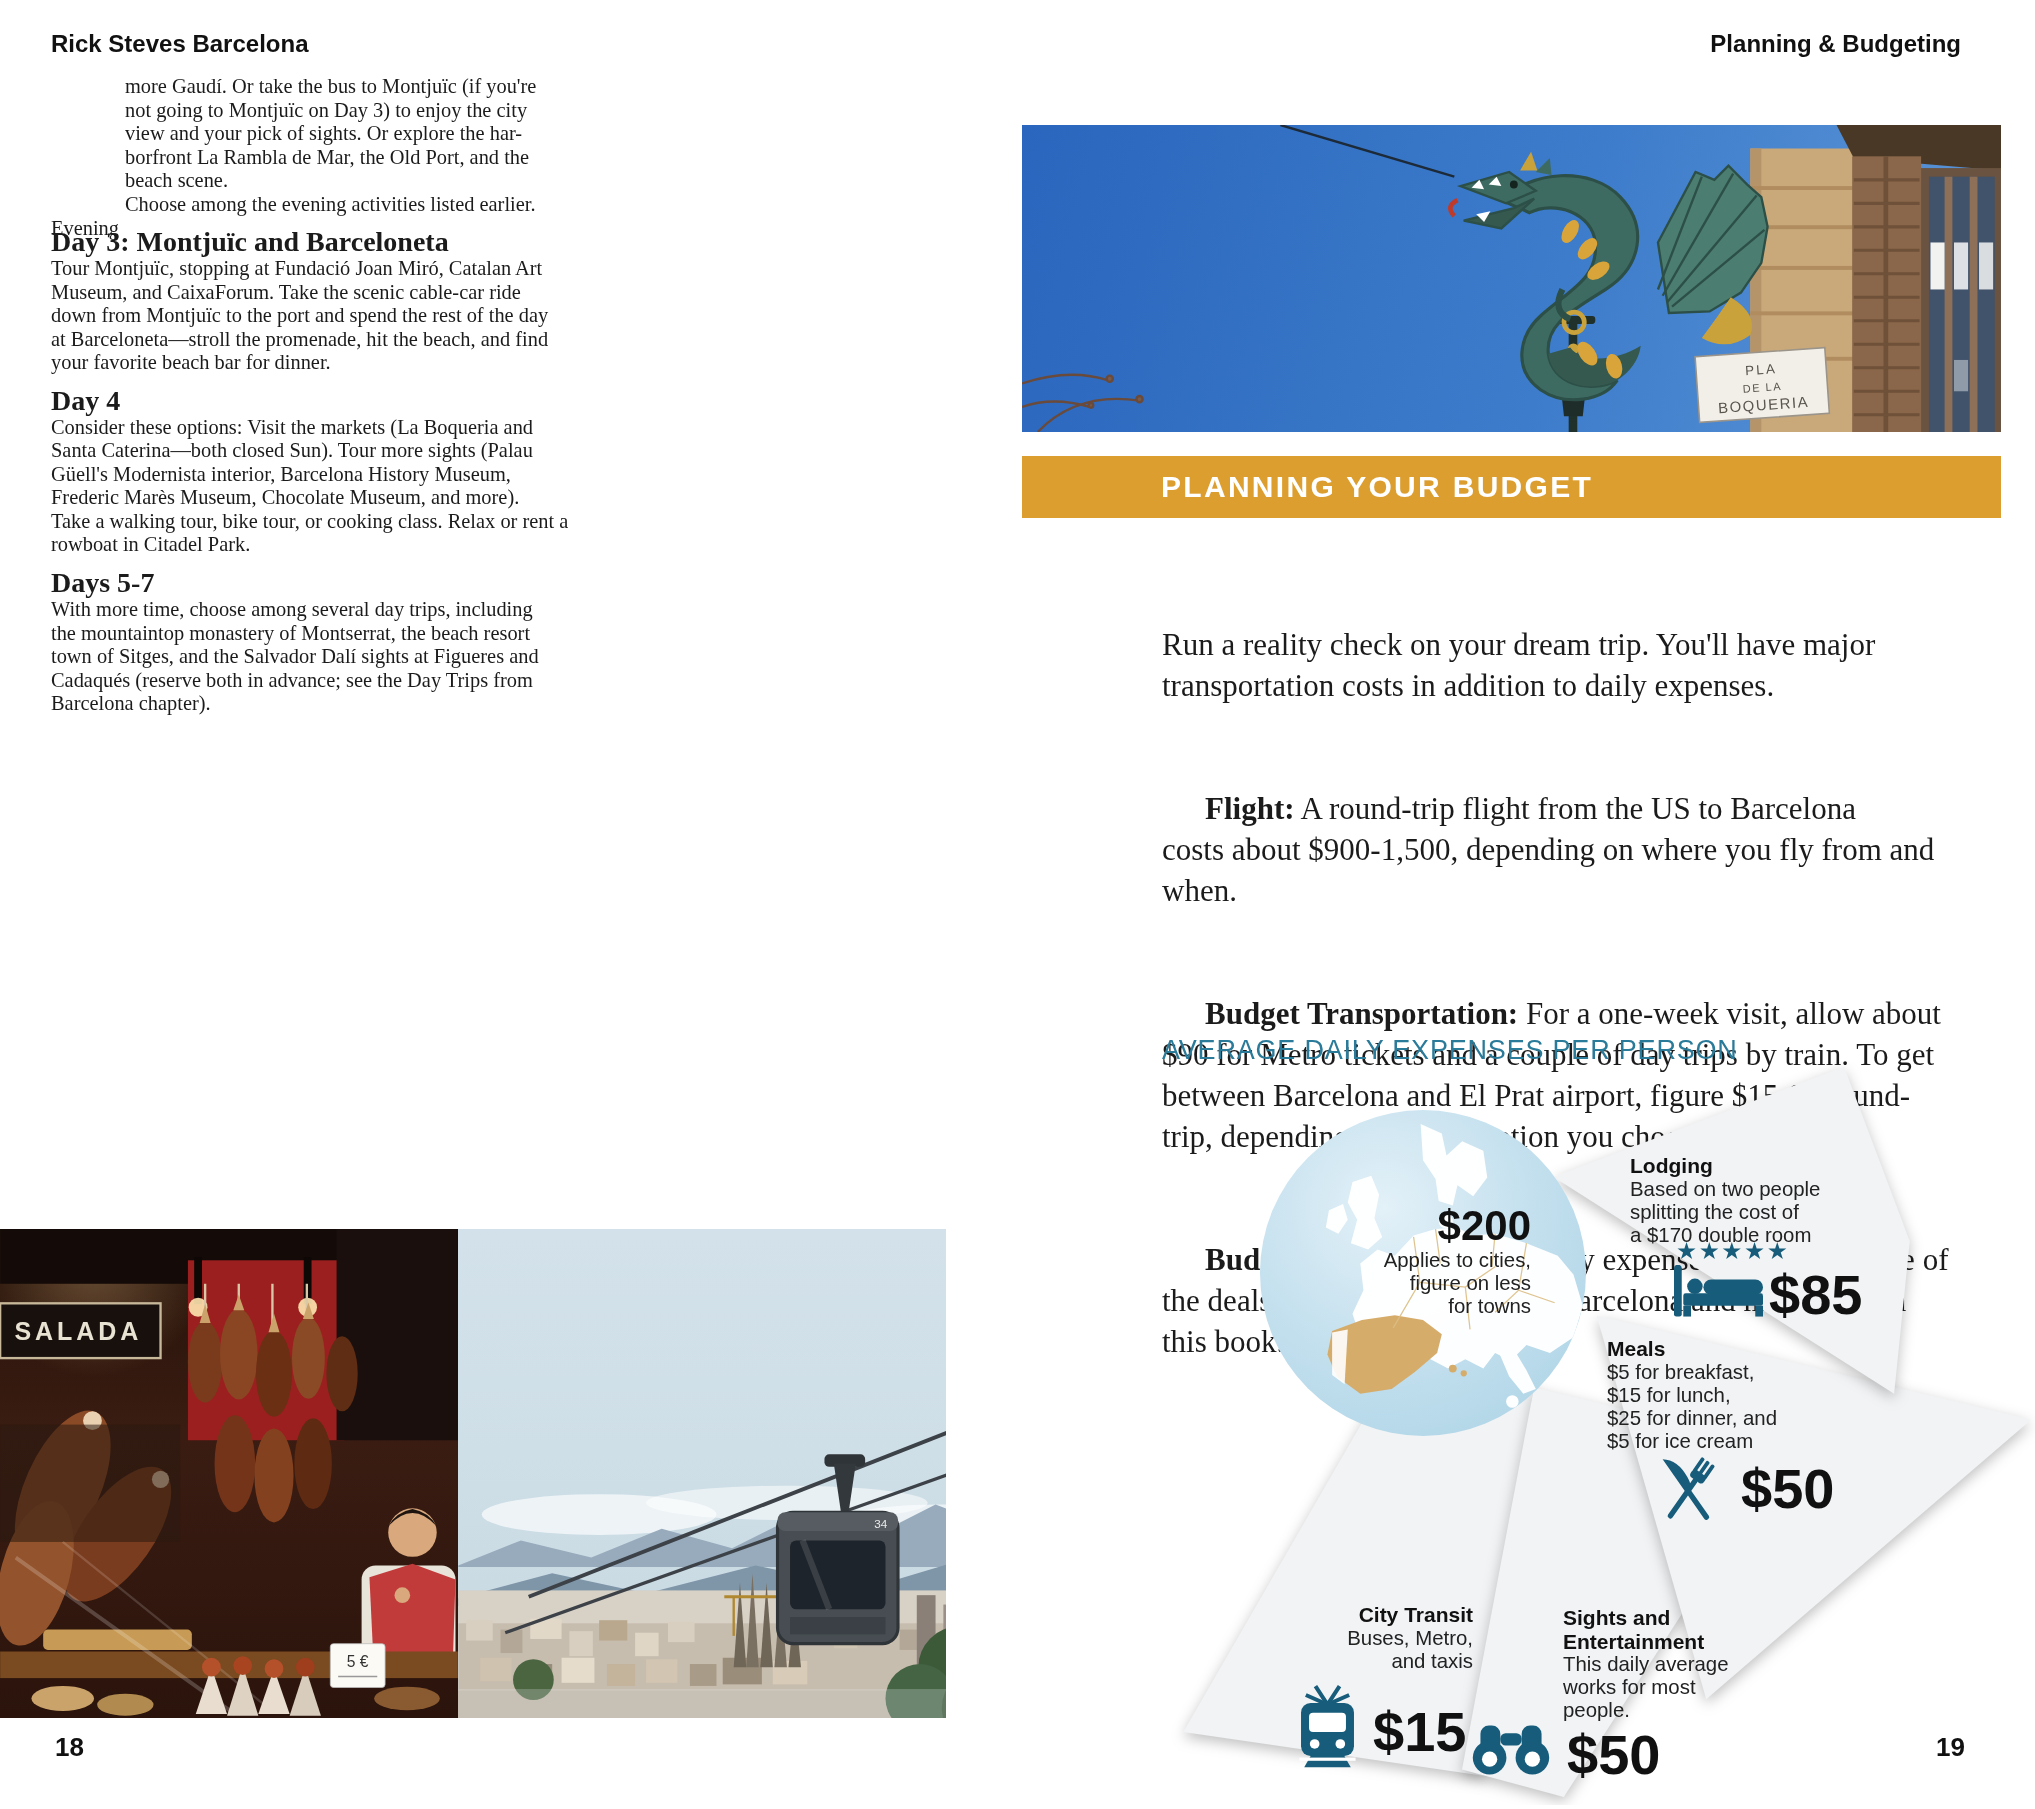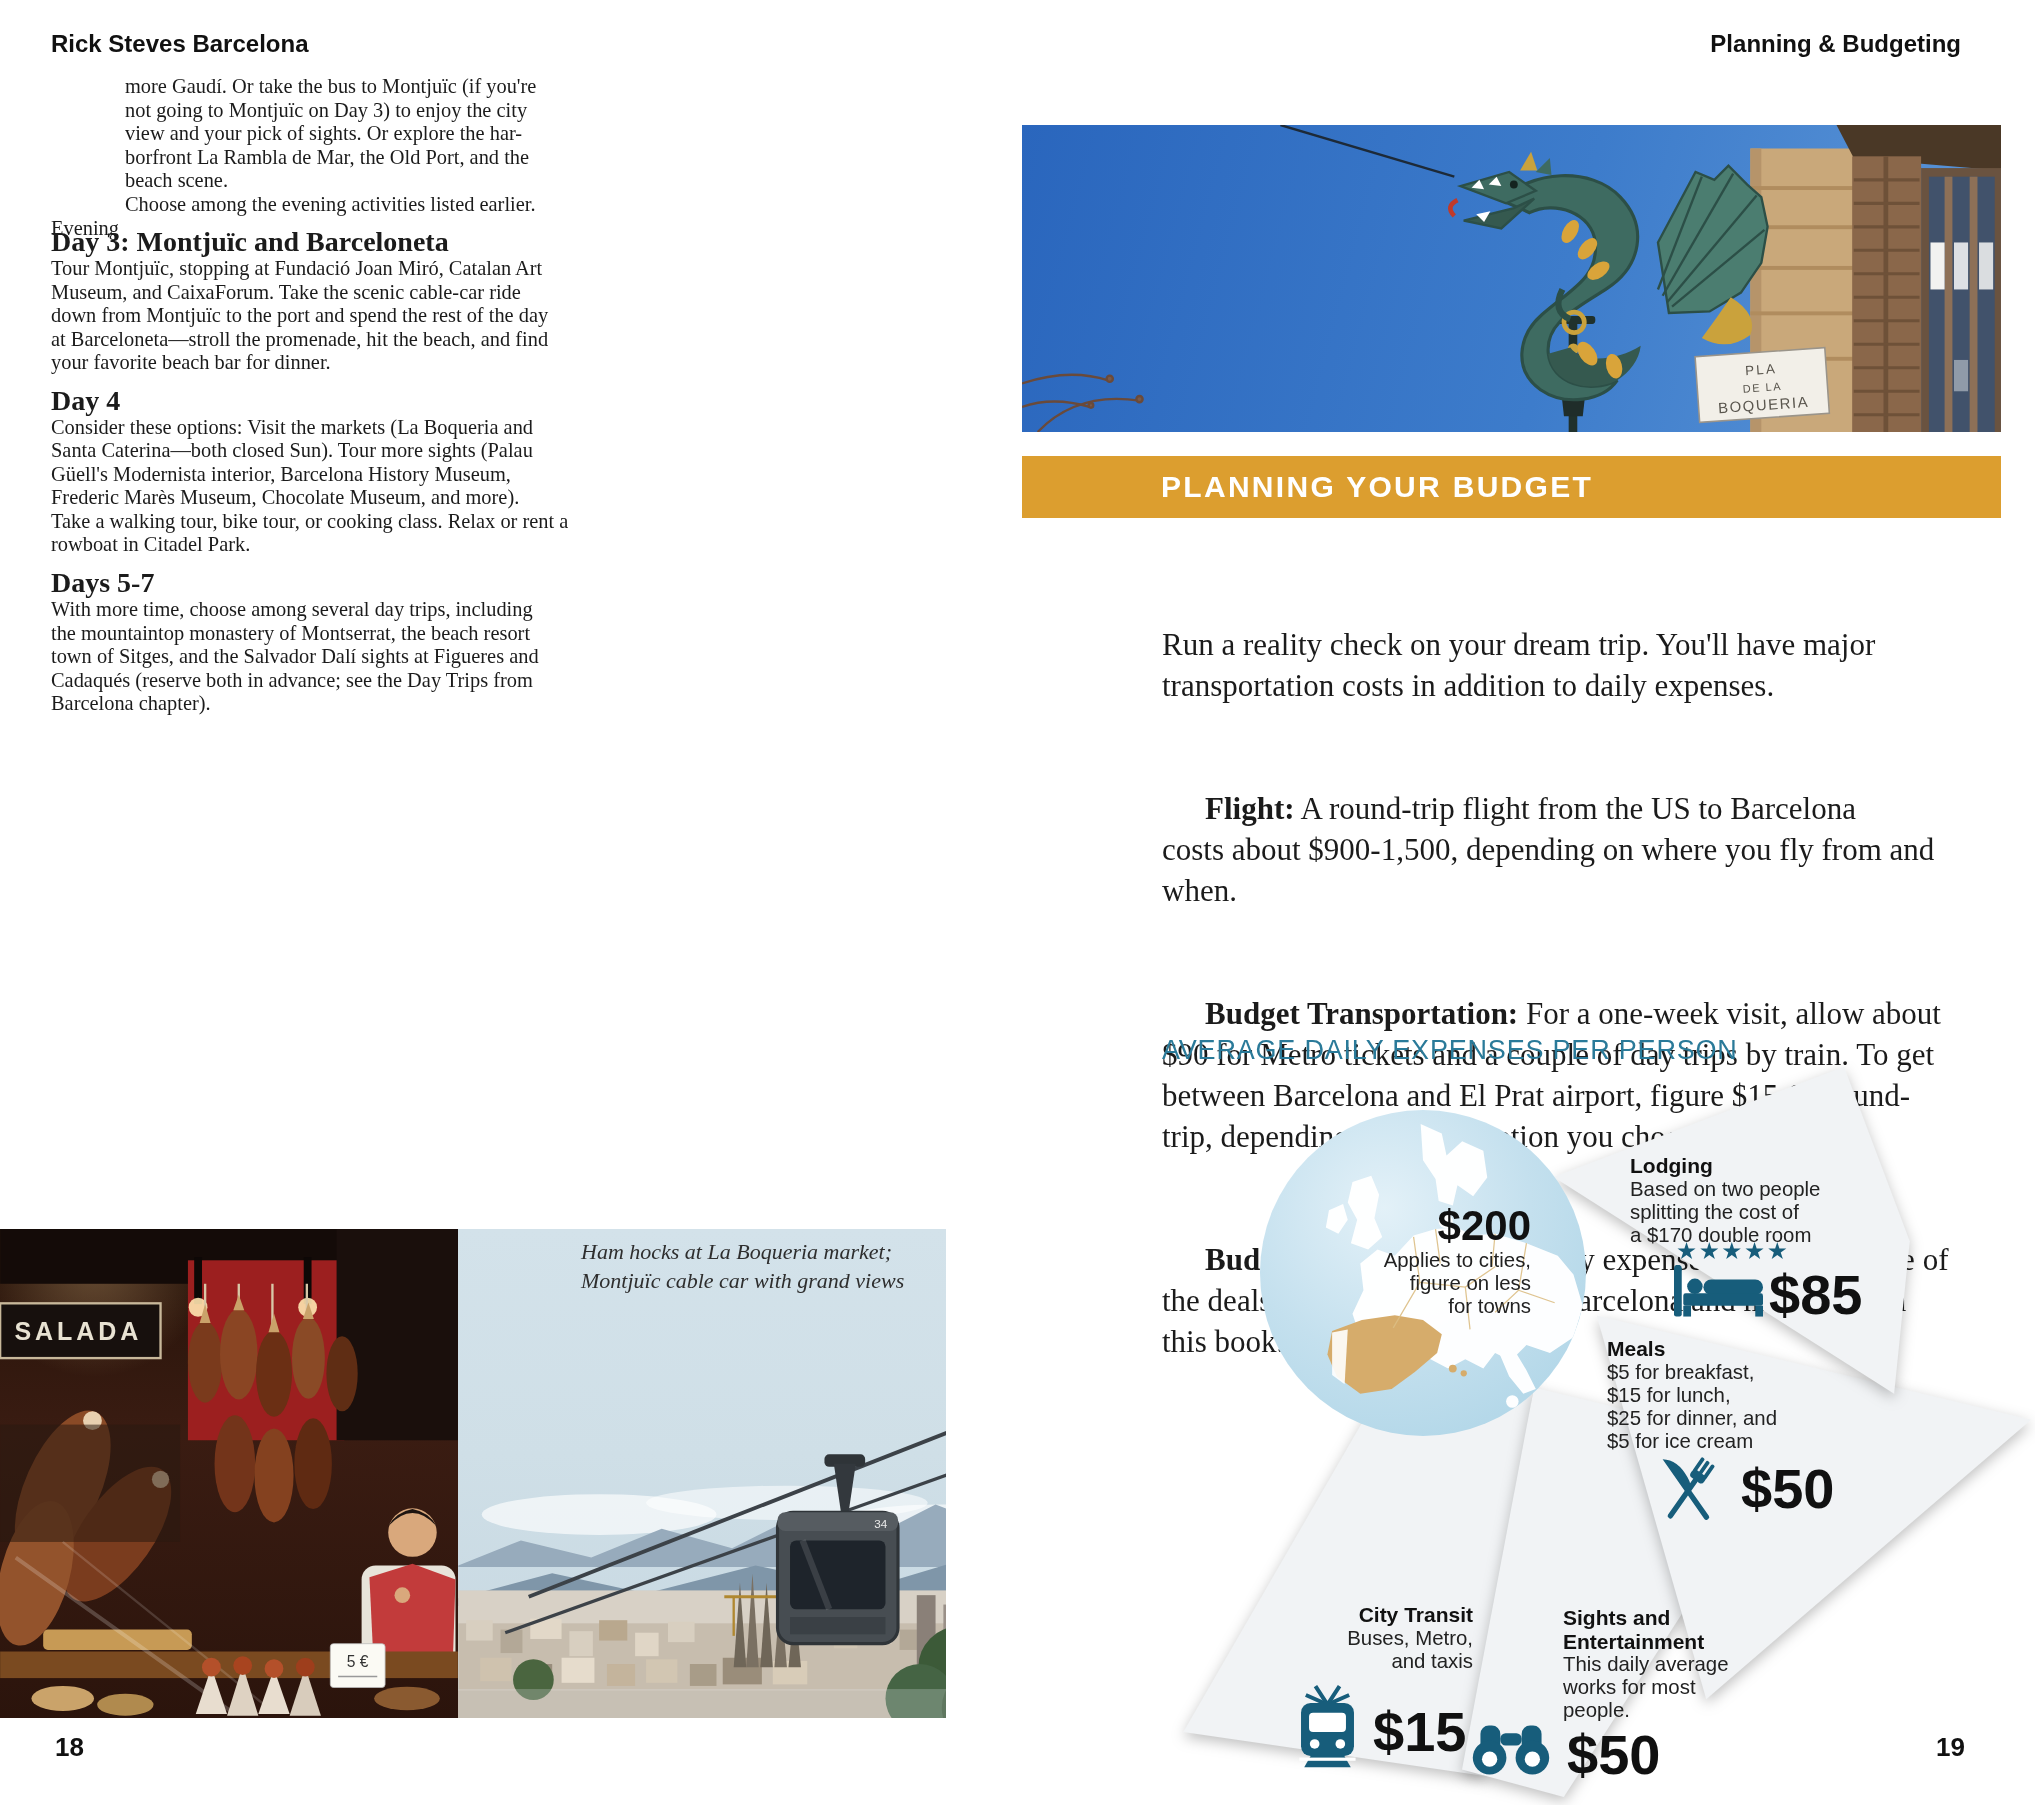--- a/index.html
+++ b/index.html
@@ -237,8 +237,6 @@
     </svg>
   </div>
 
-  <div class="abs caption" style="left:581px;top:1237px;">Ham hocks at La Boqueria market;
-Montjuïc cable car with grand views</div>
 
   <div class="abs pagenum" style="left:55px;top:1732px;">18</div>
 

